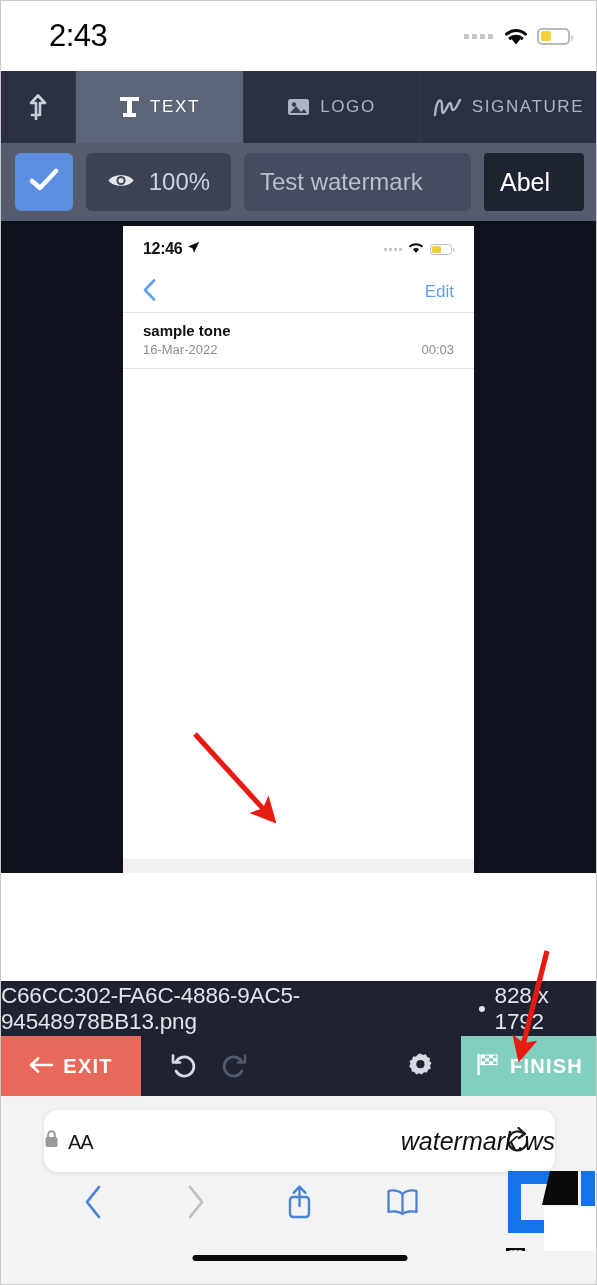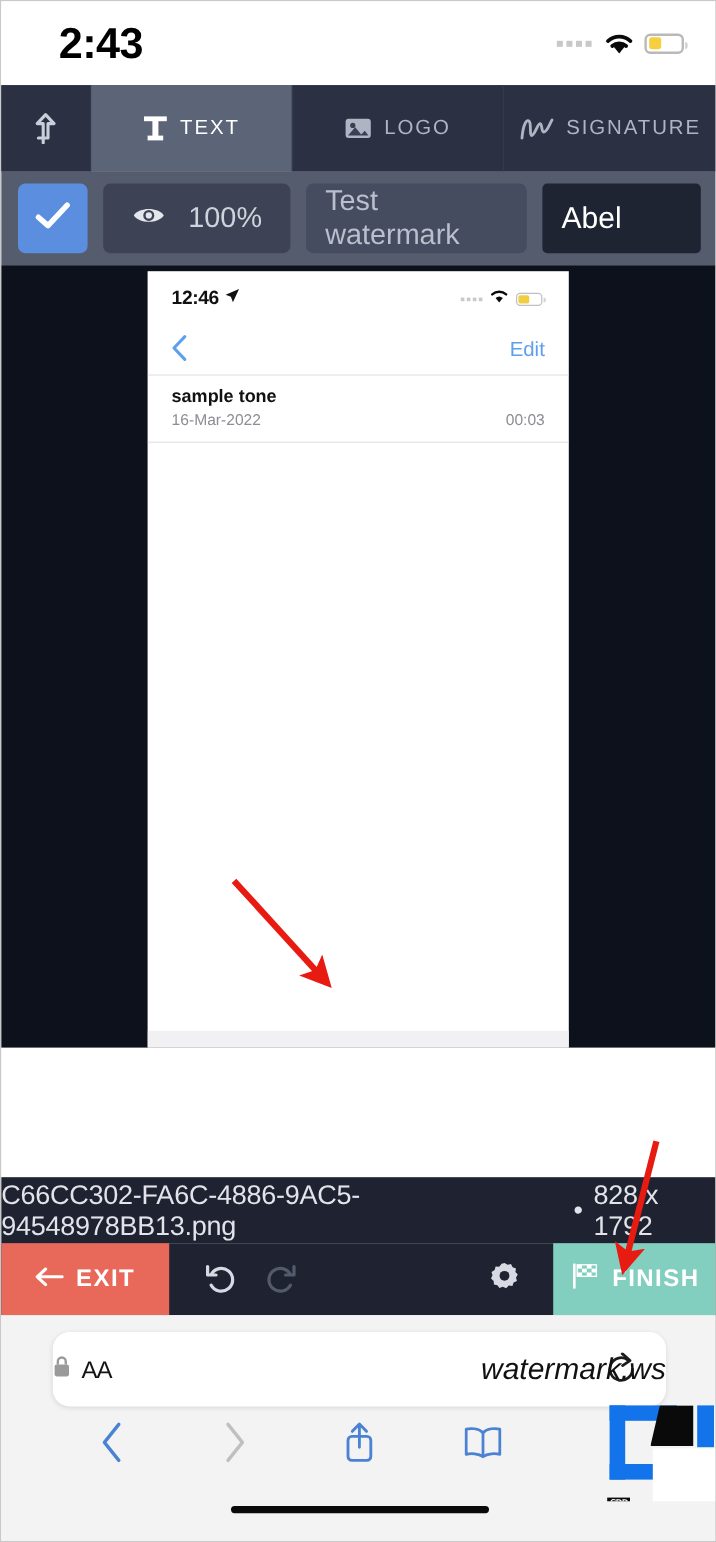--- a/index.html
+++ b/index.html
@@ -26,7 +26,7 @@
     padding: 0 28px 0 48px;
   }
   .status-time {
-    font-size: 36px; font-weight: bold; color: #000;
+    font-size: 31px; font-weight: normal; color: #000;
     letter-spacing: -0.5px;
   }
   .status-right {

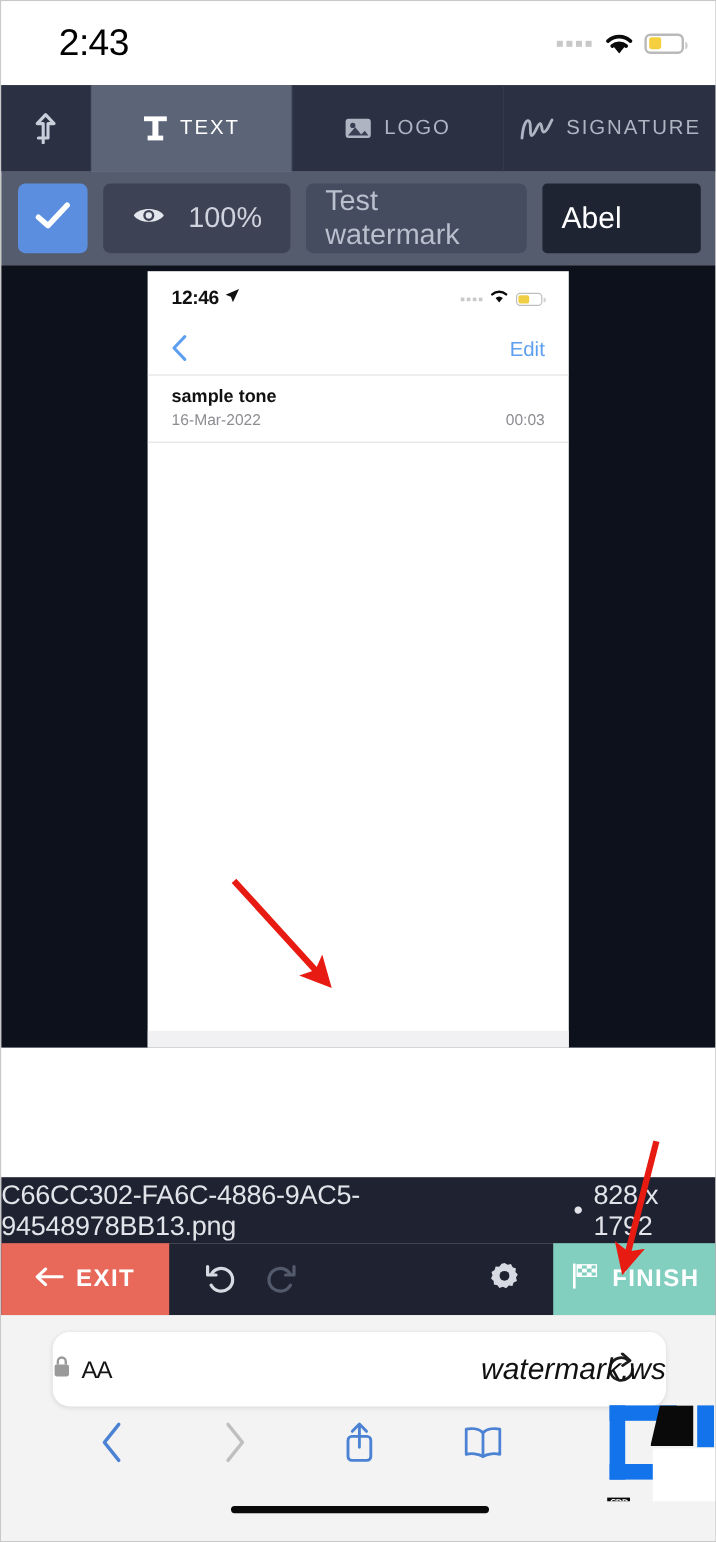--- a/index.html
+++ b/index.html
@@ -78,7 +78,7 @@
     flex: none;
   }
   .opt-opacity {
-    width: 156px; height: 58px; border-radius: 6px;
+    width: 145px; height: 58px; border-radius: 6px;
     background: #3d4354; display: flex; align-items: center; justify-content: space-around;
     padding: 0 14px; flex: none;
   }

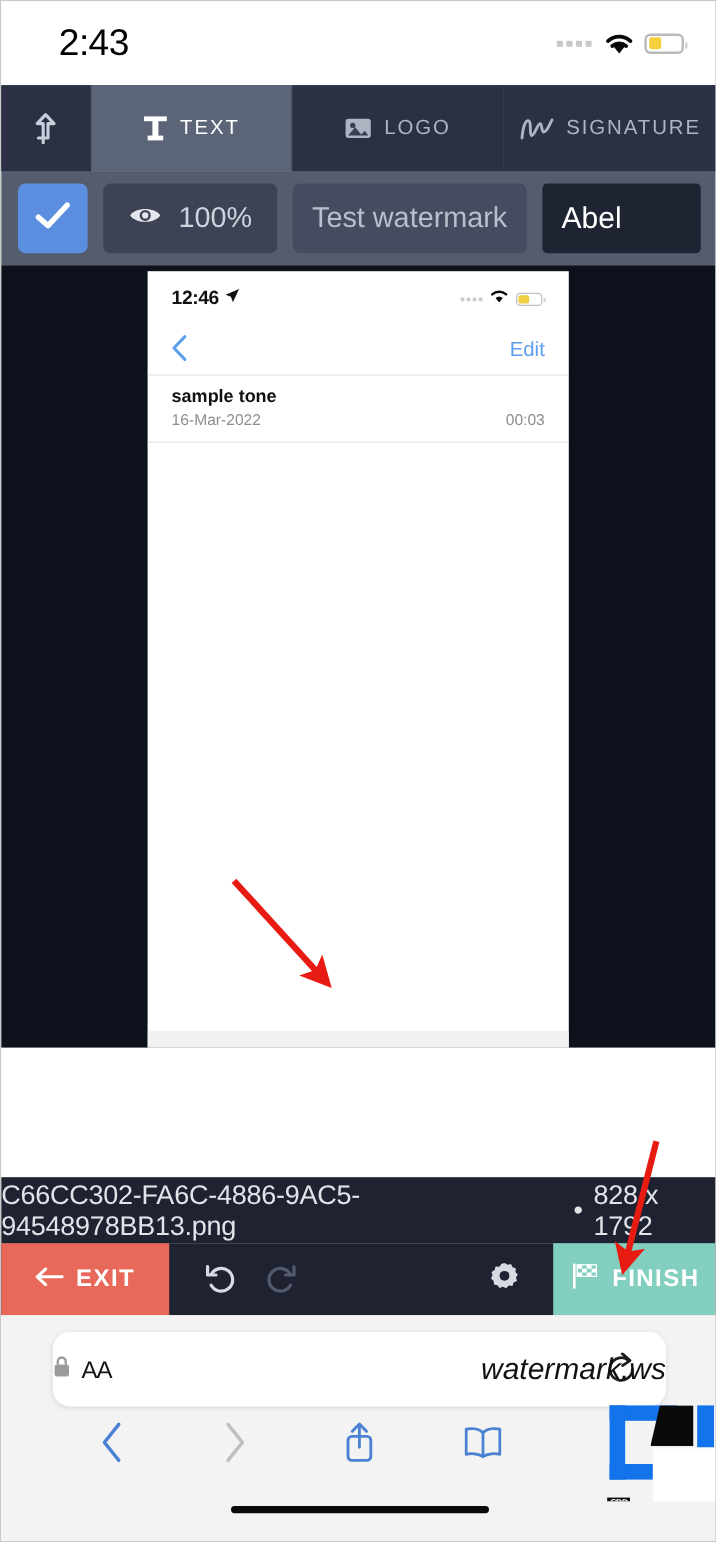--- a/index.html
+++ b/index.html
@@ -90,7 +90,7 @@
     color: #b9bfcc; font-size: 24px;
   }
   .opt-font {
-    width: 132px; height: 58px; border-radius: 4px;
+    width: 100px; height: 58px; border-radius: 4px;
     background: #1f2433; display: flex; align-items: center;
     padding: 0 16px; color: #ffffff; font-size: 25px; flex: none;
   }

